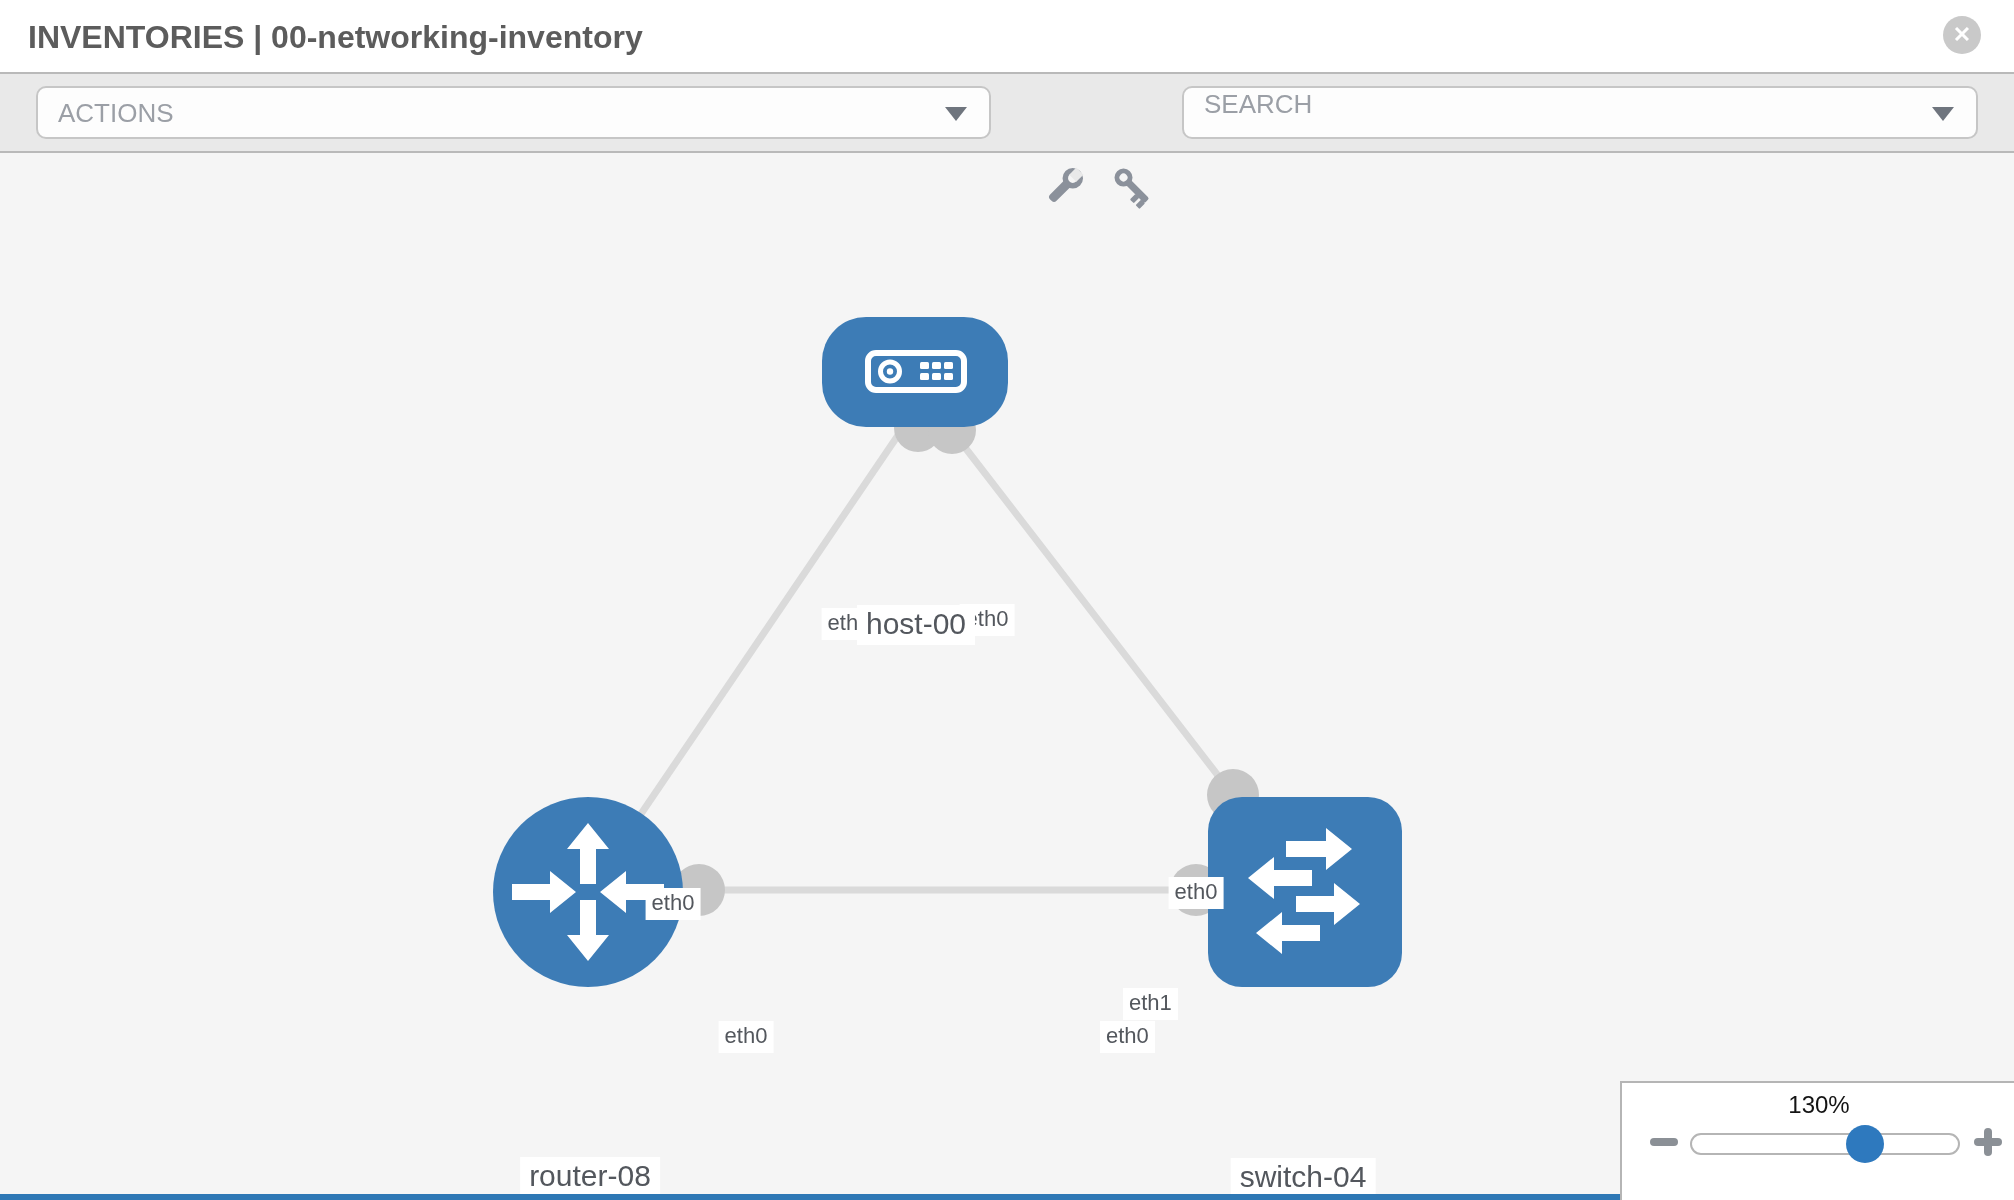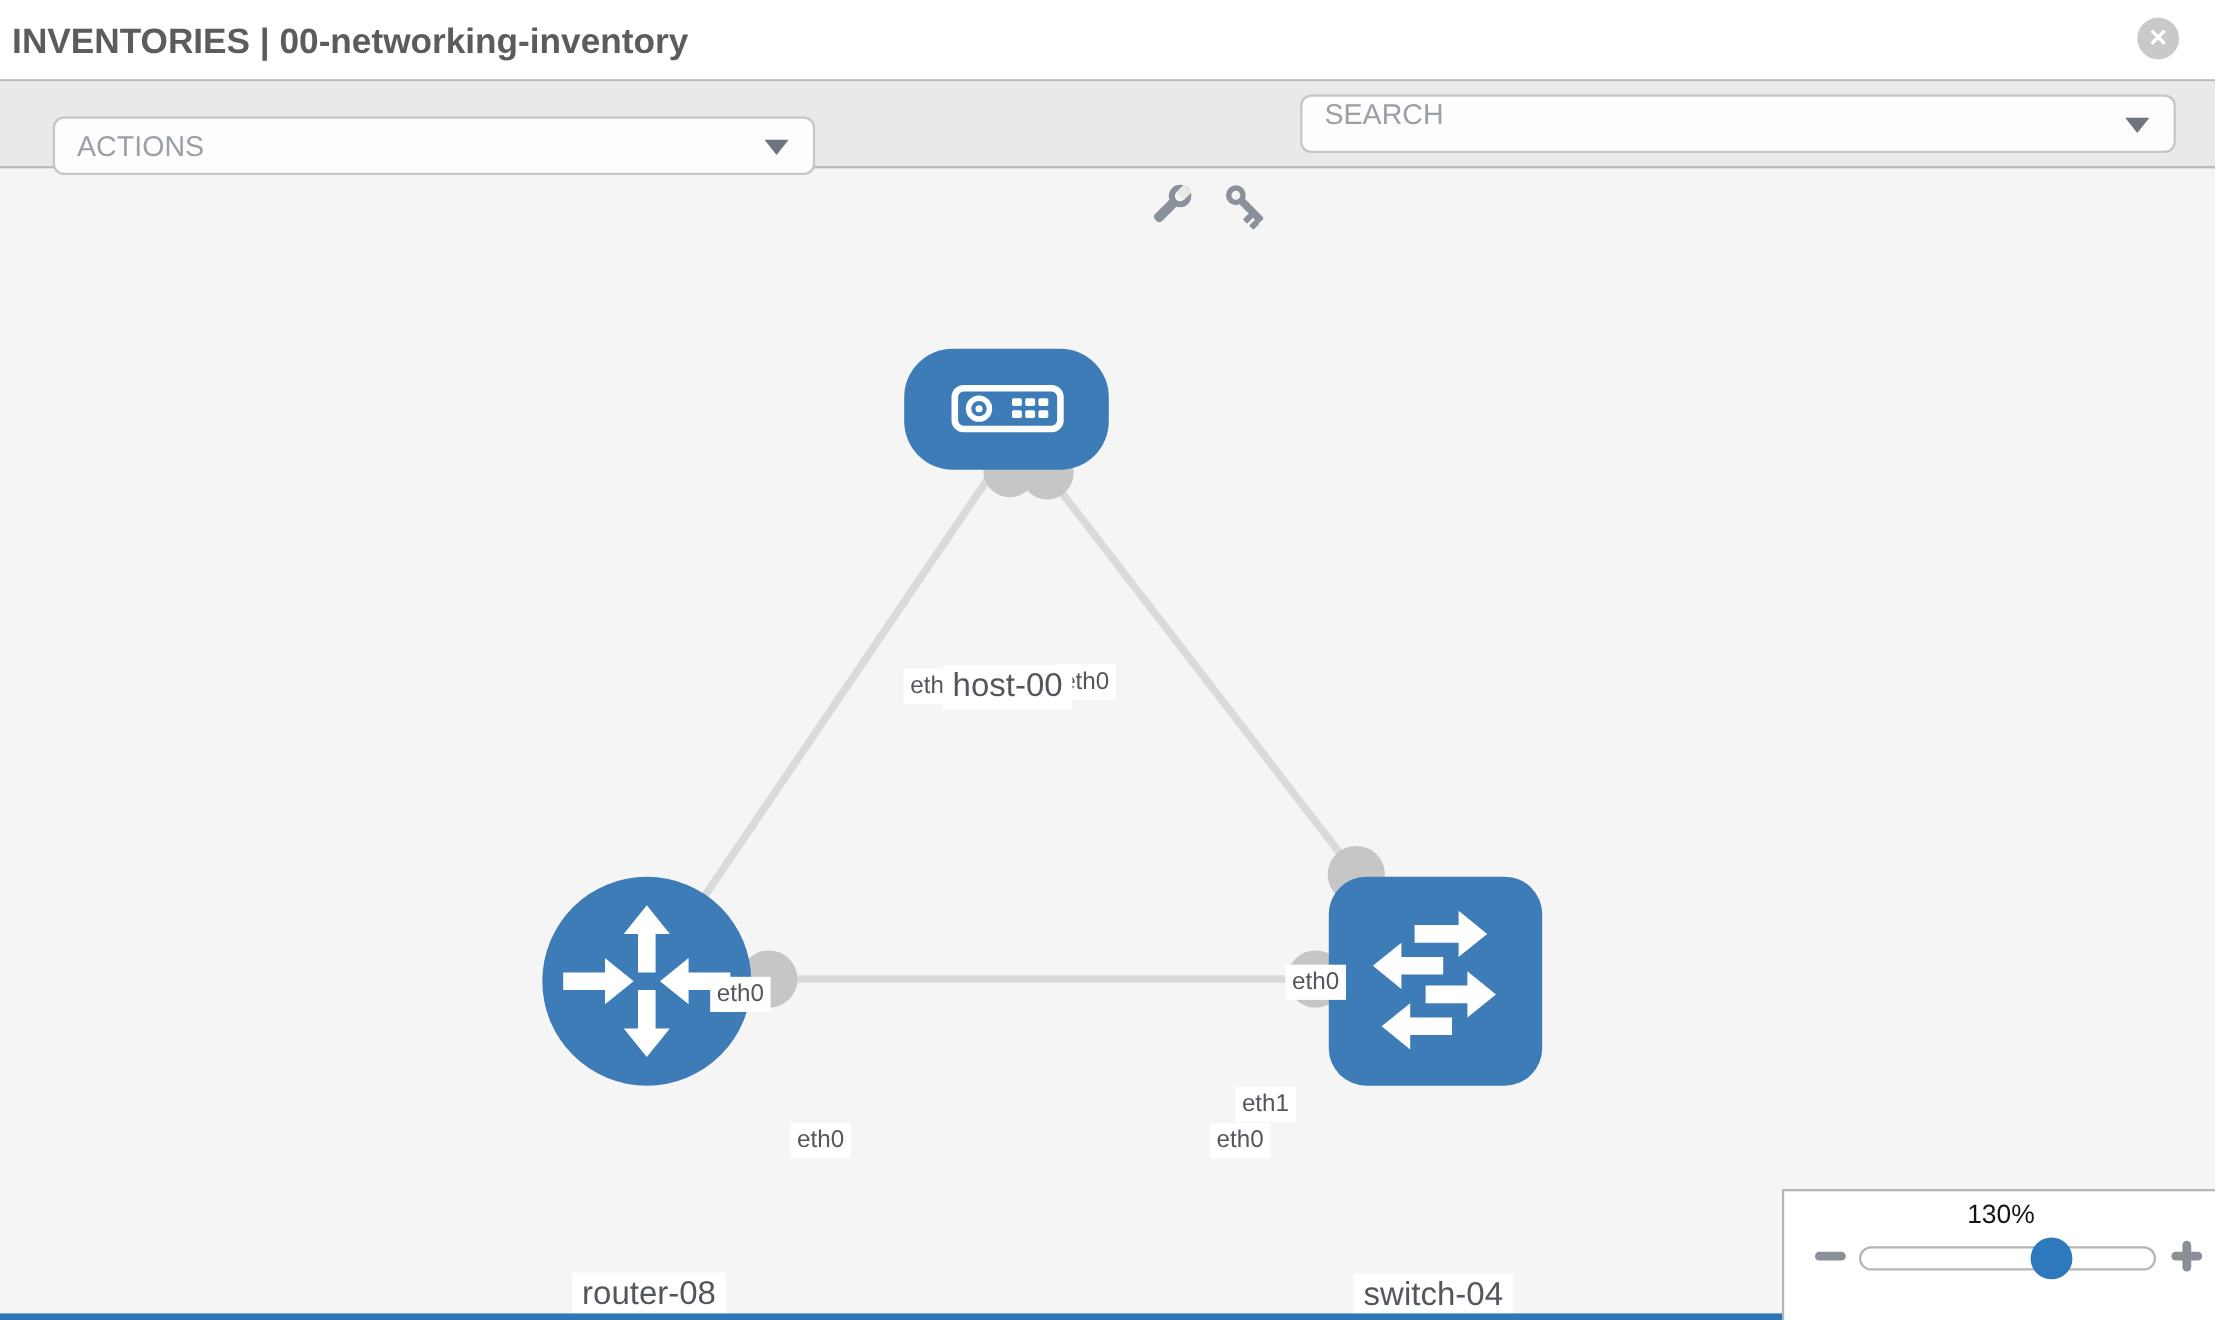--- a/index.html
+++ b/index.html
@@ -13,7 +13,7 @@
     background:#ffffff; border-bottom:2px solid #b9b9b9; z-index:30;
   }
   .page-title{
-    position:absolute; left:11px; top:0; height:60px; line-height:74px;
+    position:absolute; left:28px; top:0; height:60px; line-height:74px;
     font-size:32px; font-weight:bold; color:#5c5c5c; white-space:nowrap;
   }
   .close-btn{

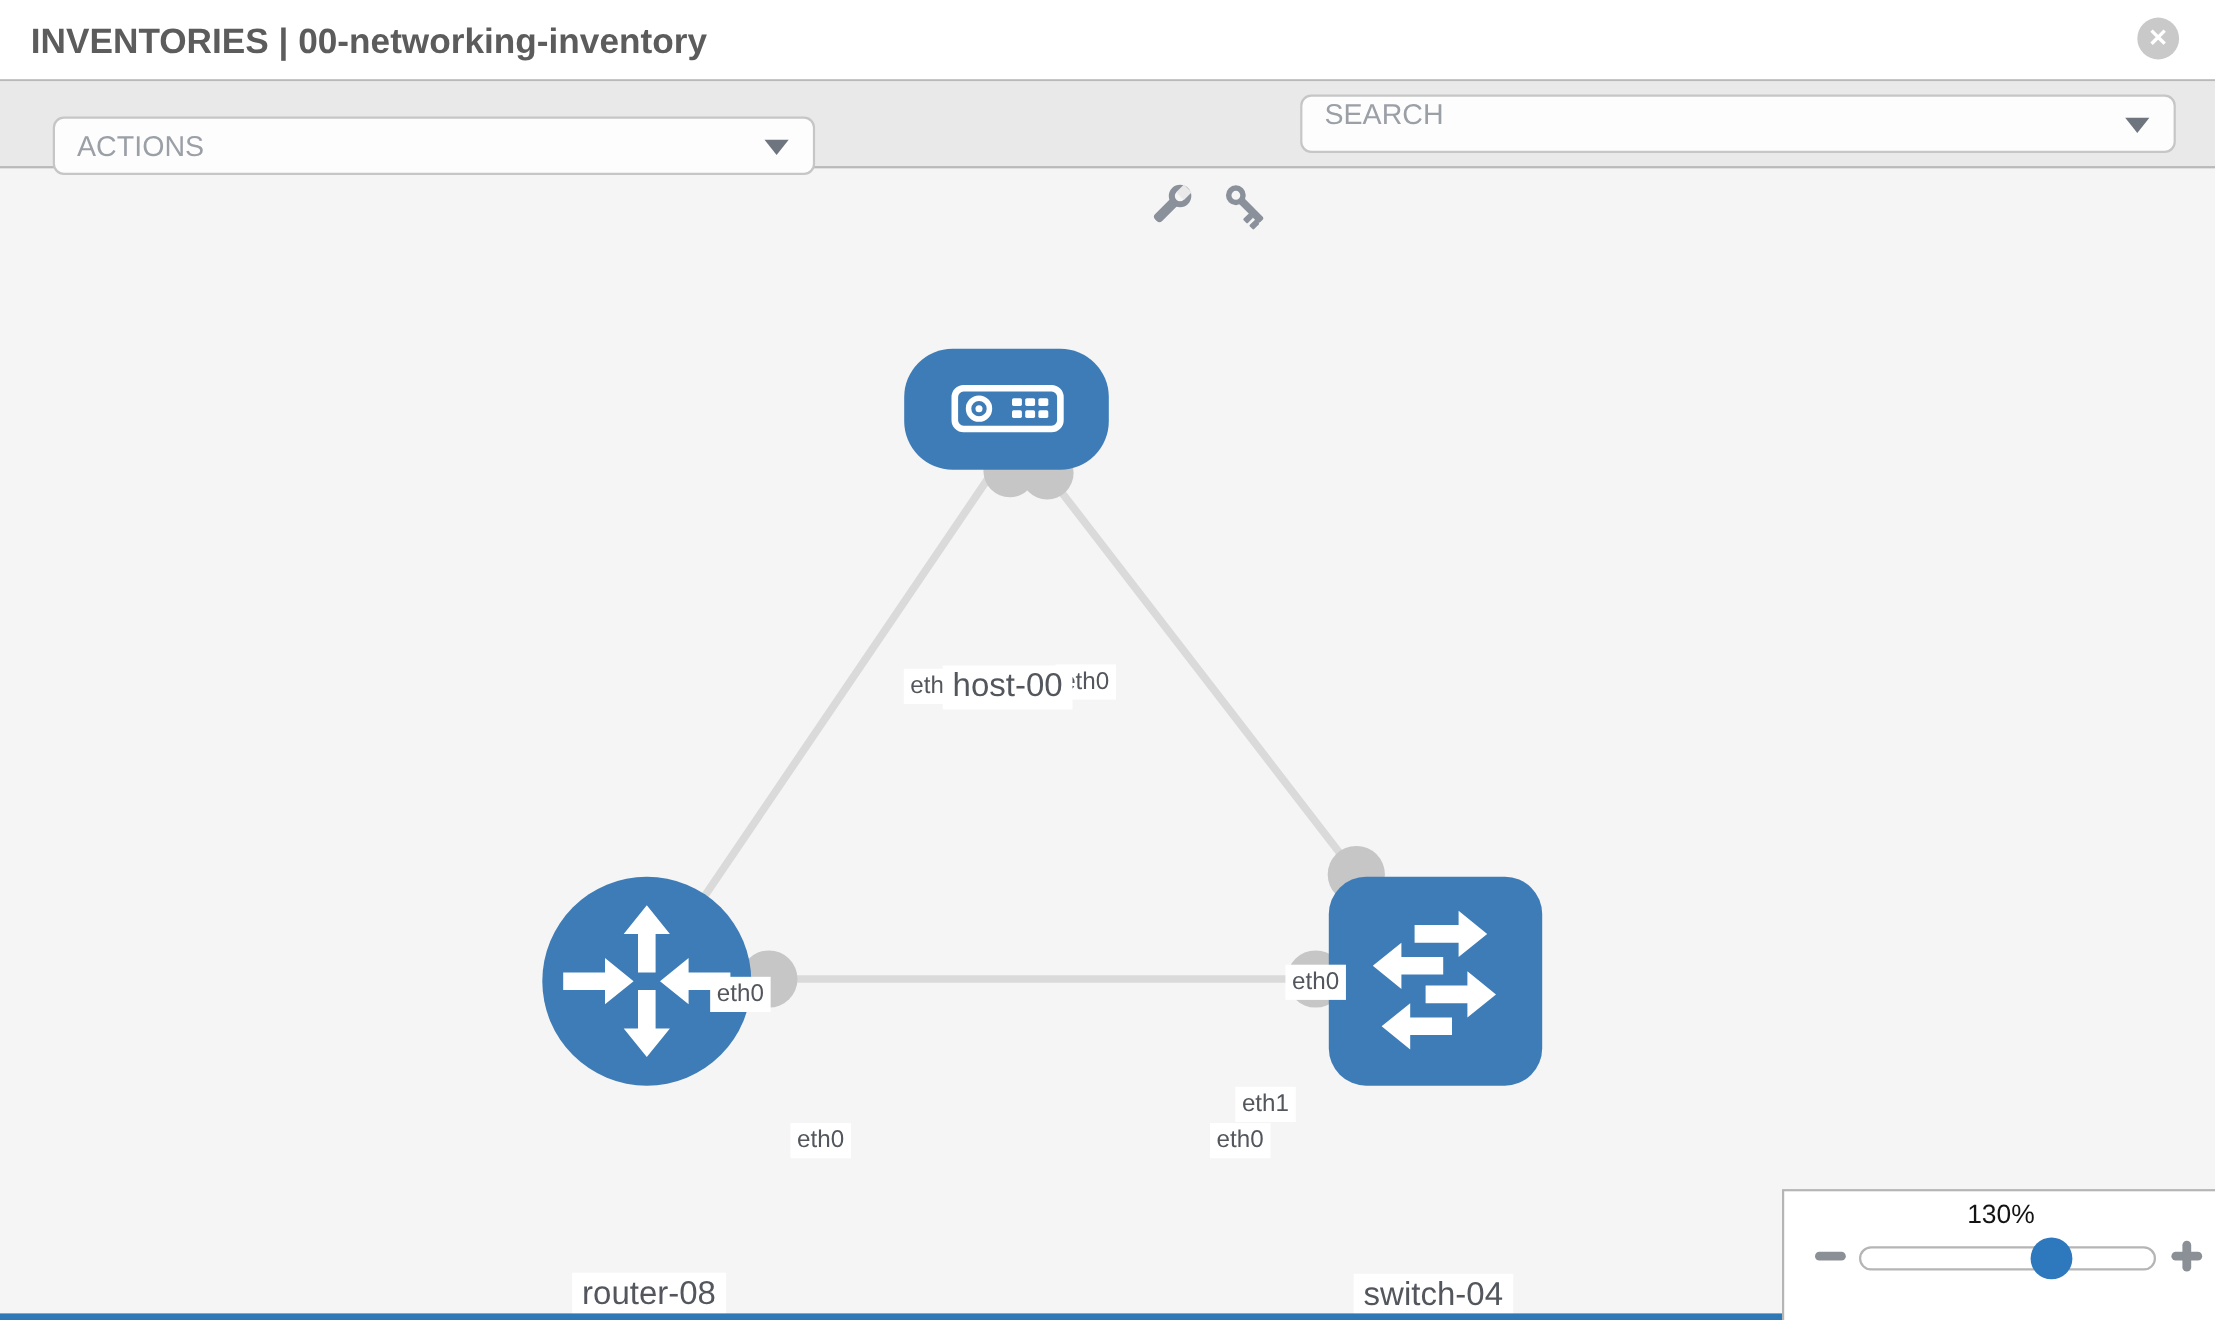--- a/index.html
+++ b/index.html
@@ -39,7 +39,7 @@
     border-left:11px solid transparent; border-right:11px solid transparent;
     border-top:14px solid #6f757e;
   }
-  .combo-actions{ left:48px;  width:693px;margin-top:20px; }
+  .combo-actions{ left:36px;  width:955px; }
   .combo-search { left:1182px; width:796px; }
   .combo-search input{
     position:absolute; left:0; top:0; width:720px; height:33px;

